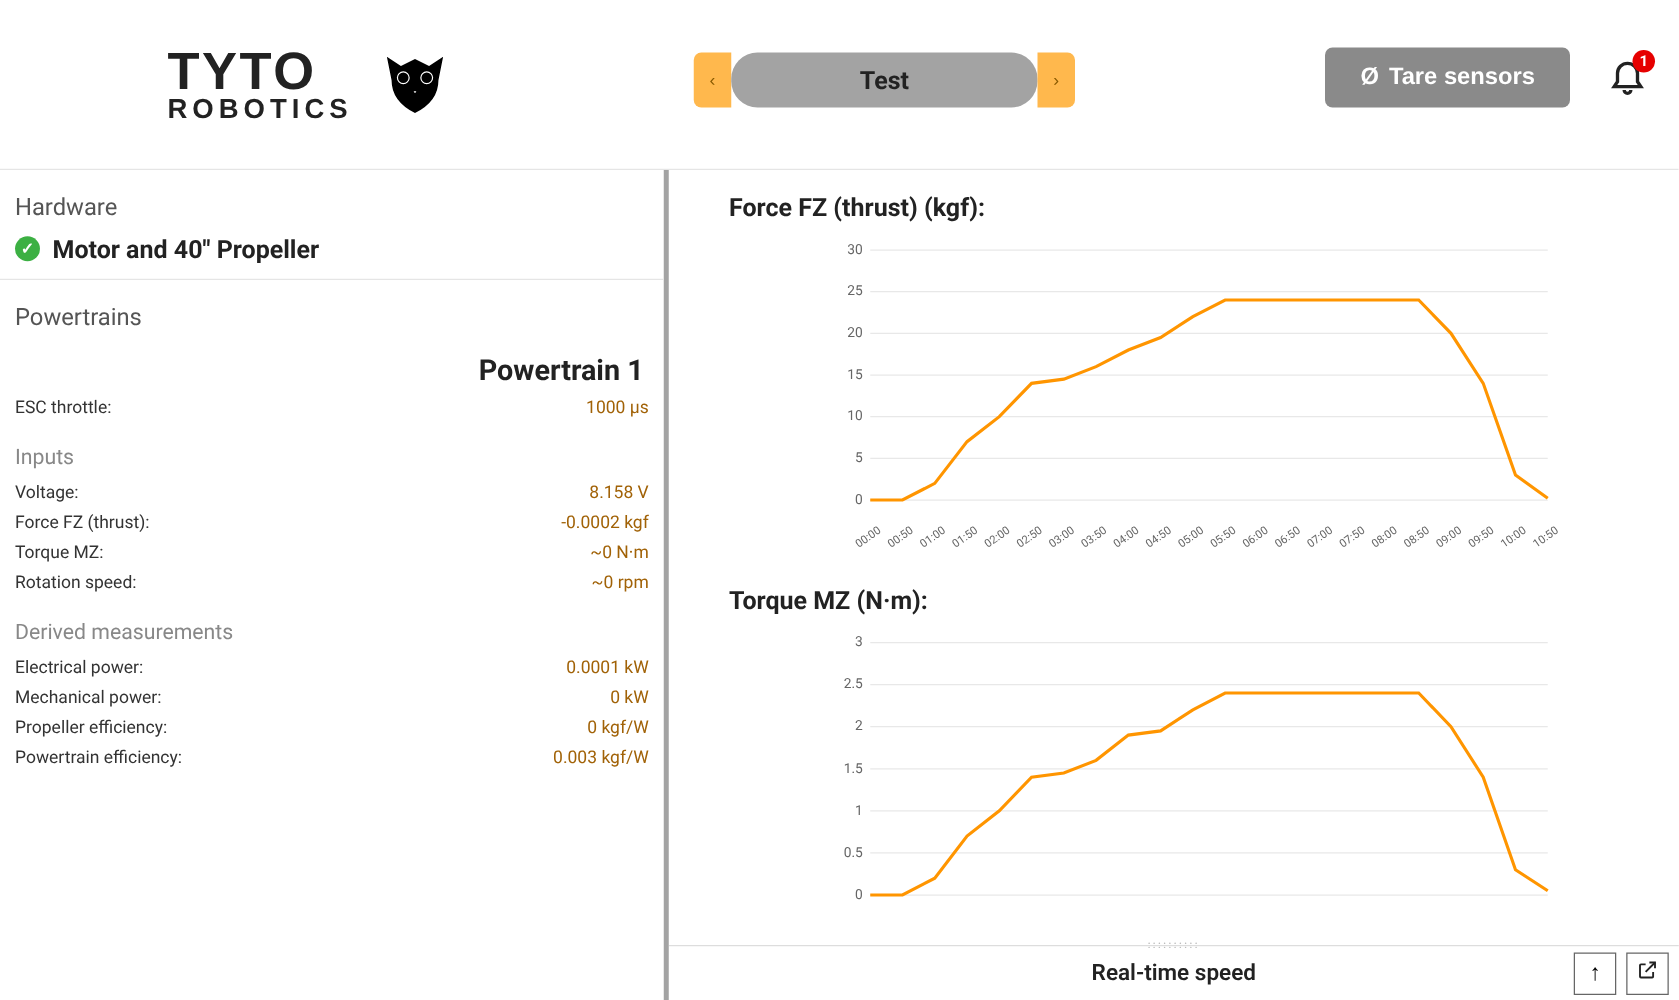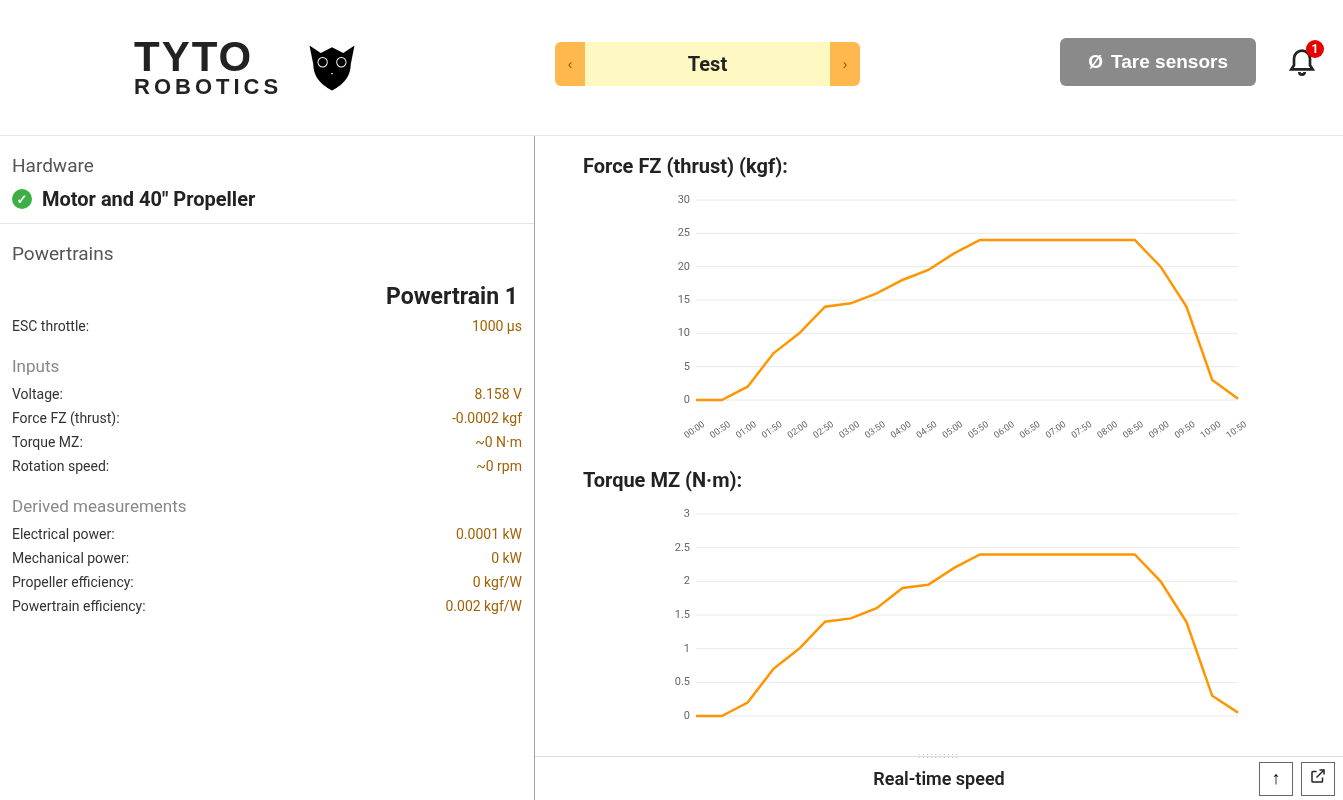--- a/index.html
+++ b/index.html
@@ -68,13 +68,14 @@
   .carousel-main {
     width: 245px;
     height: 44px;
-    background: #fef9c3;
+    background: #a3a3a3;
     display: flex;
     align-items: center;
     justify-content: center;
     font-size: 20px;
     font-weight: 700;
     color: #222;
+    border-radius: 21px;
   }
   .header-right {
     position: absolute;

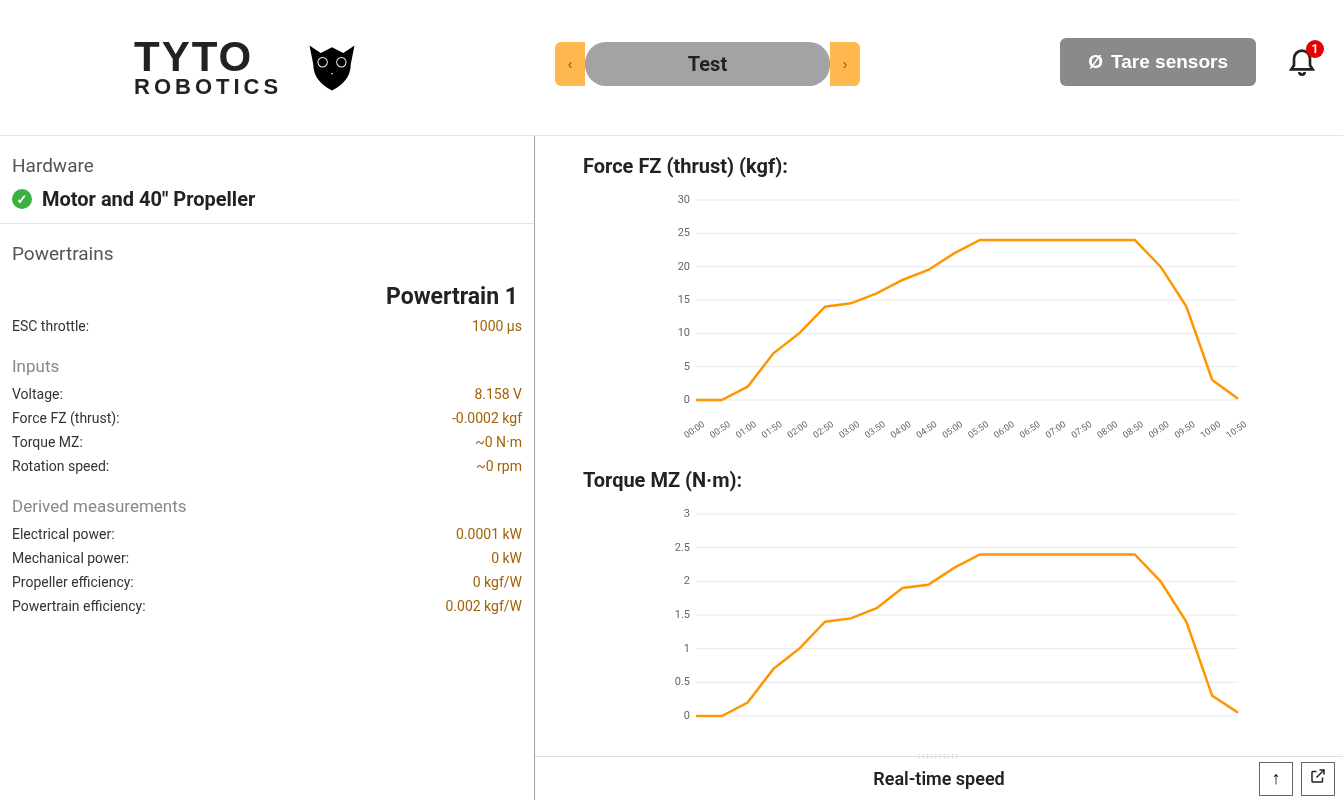--- a/index.html
+++ b/index.html
@@ -126,7 +126,7 @@
   }
   .sidebar {
     width: 535px;
-    border-right: 1px solid #a3a3a3;
+    border-right: 4px solid #a3a3a3;
     overflow-y: auto;
     padding: 0;
   }

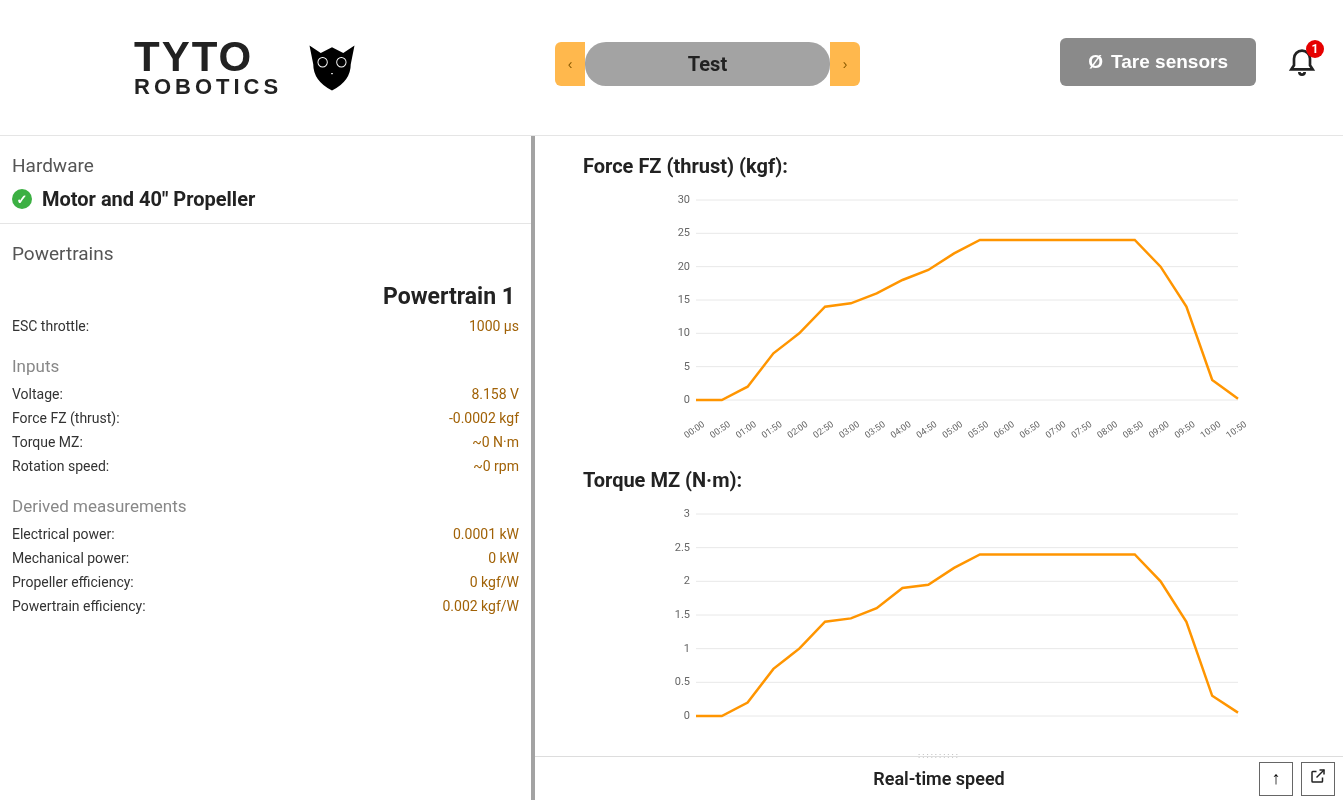--- a/index.html
+++ b/index.html
@@ -376,7 +376,7 @@
           </div>
           <div class="kv-row">
             <span class="k">Powertrain efficiency:</span>
-            <span class="v">0.002 kgf/W</span>
+            <span class="v">0.003 kgf/W</span>
           </div>
         </div>
     </div>

